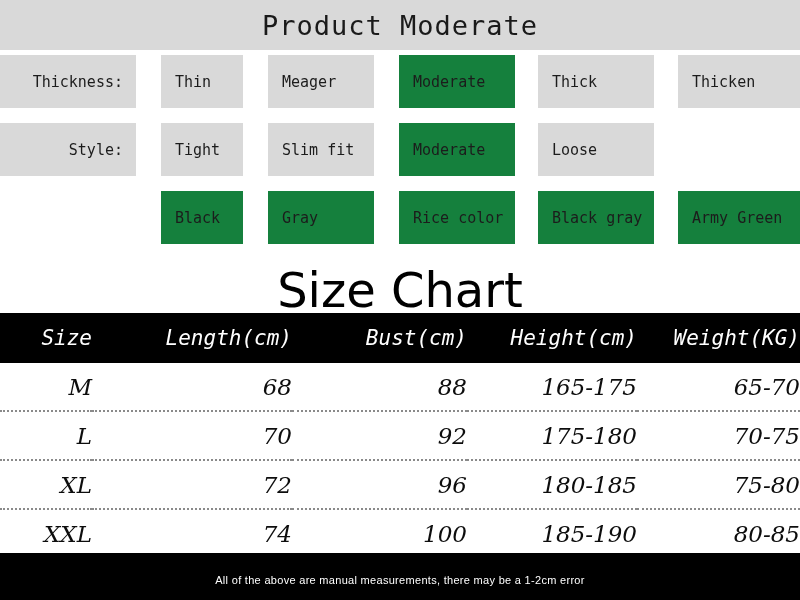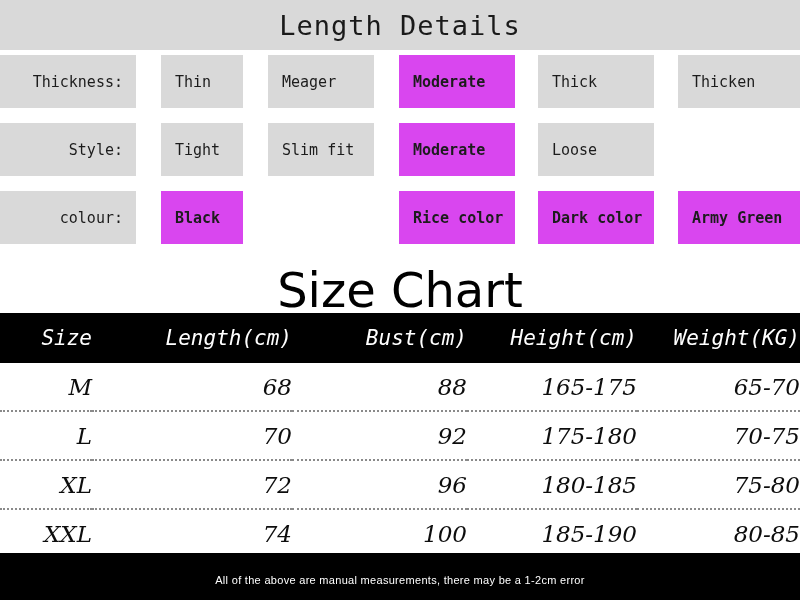--- a/index.html
+++ b/index.html
@@ -171,7 +171,7 @@
 <div id="page">
 
   <div class="title-band">
-    <div class="title-text">Length Details</div>
+    <div class="title-text">Product Moderate</div>
   </div>
 
   <div class="attrs">

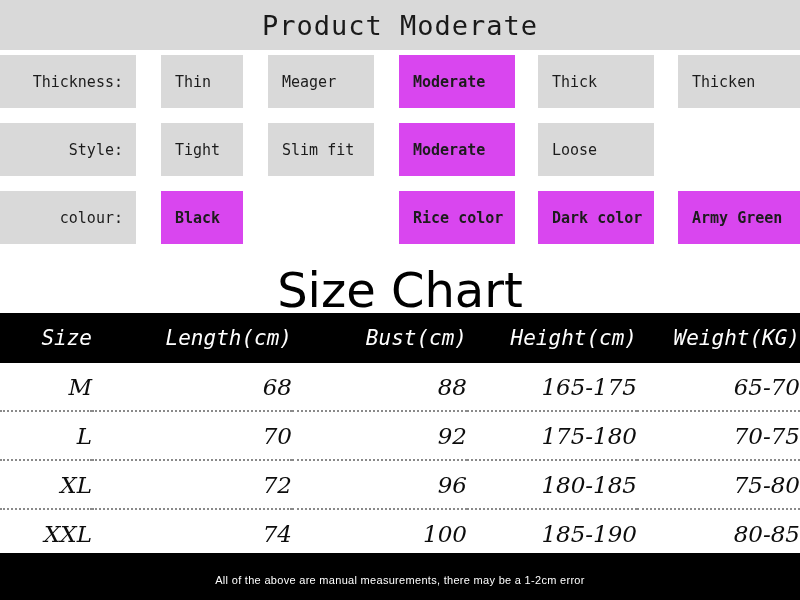--- a/index.html
+++ b/index.html
@@ -75,8 +75,7 @@
     text-align: center;
   }
   .cell.selected {
-    background: #d946ef;
-    font-weight: bold;
+    background: #15803d;
   }
 
   

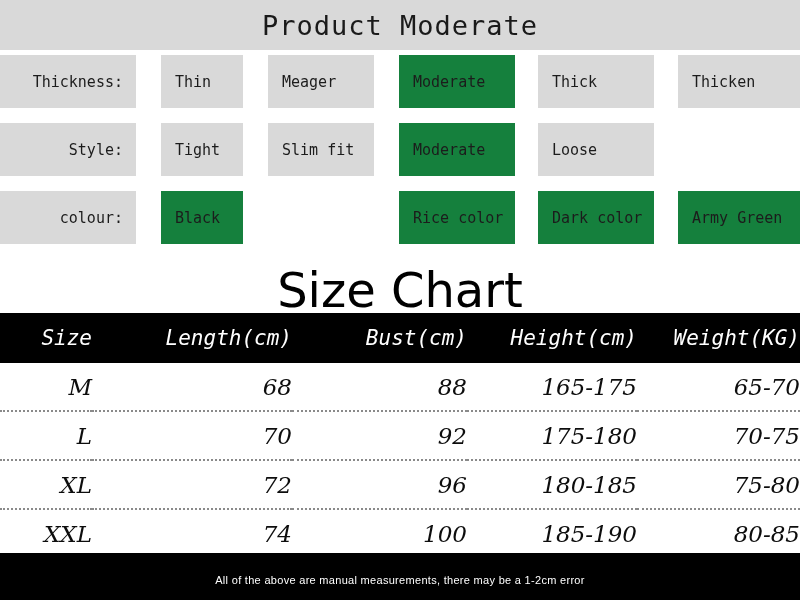--- a/index.html
+++ b/index.html
@@ -193,7 +193,6 @@
     </div>
 
     <div class="attr-row">
-      <div class="cell label col0">colour:</div>
       <div class="cell option col1 selected">Black</div>
       <div class="cell option col3 selected">Rice color</div>
       <div class="cell option col4 selected">Dark color</div>

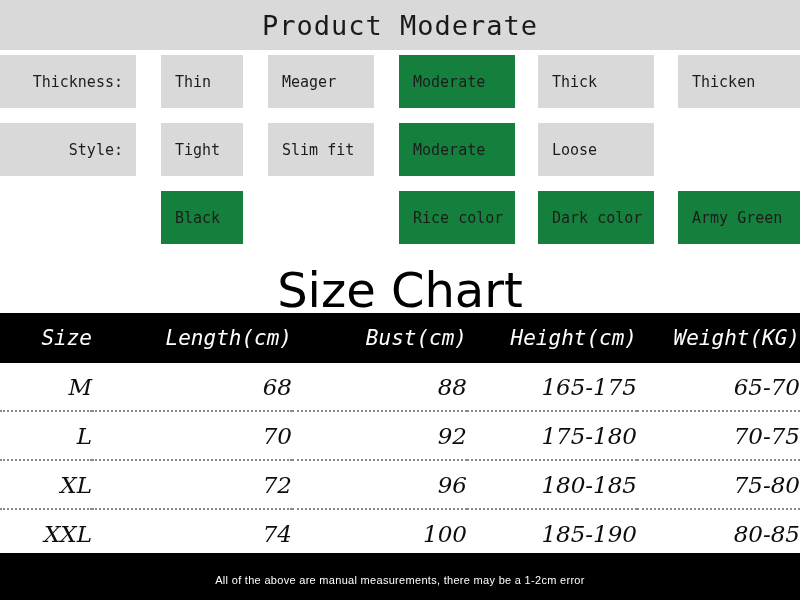--- a/index.html
+++ b/index.html
@@ -194,6 +194,7 @@
 
     <div class="attr-row">
       <div class="cell option col1 selected">Black</div>
+      <div class="cell option col2 selected">Gray</div>
       <div class="cell option col3 selected">Rice color</div>
       <div class="cell option col4 selected">Dark color</div>
       <div class="cell option col5 selected">Army Green</div>

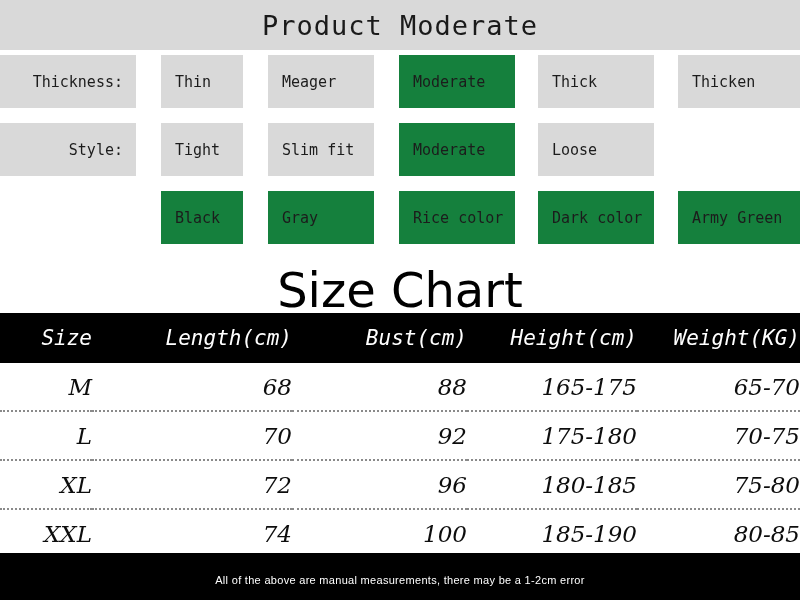--- a/index.html
+++ b/index.html
@@ -196,7 +196,7 @@
       <div class="cell option col1 selected">Black</div>
       <div class="cell option col2 selected">Gray</div>
       <div class="cell option col3 selected">Rice color</div>
-      <div class="cell option col4 selected">Dark color</div>
+      <div class="cell option col4 selected">Black gray</div>
       <div class="cell option col5 selected">Army Green</div>
     </div>
 

